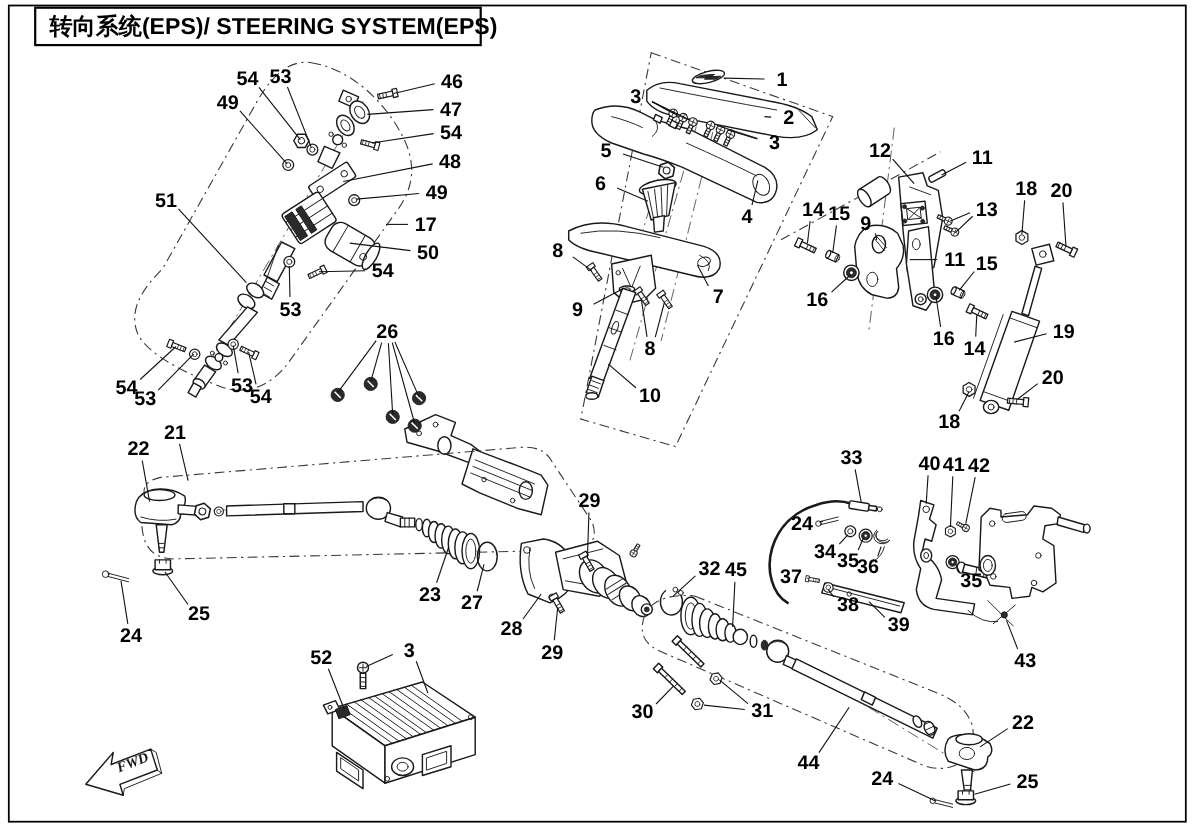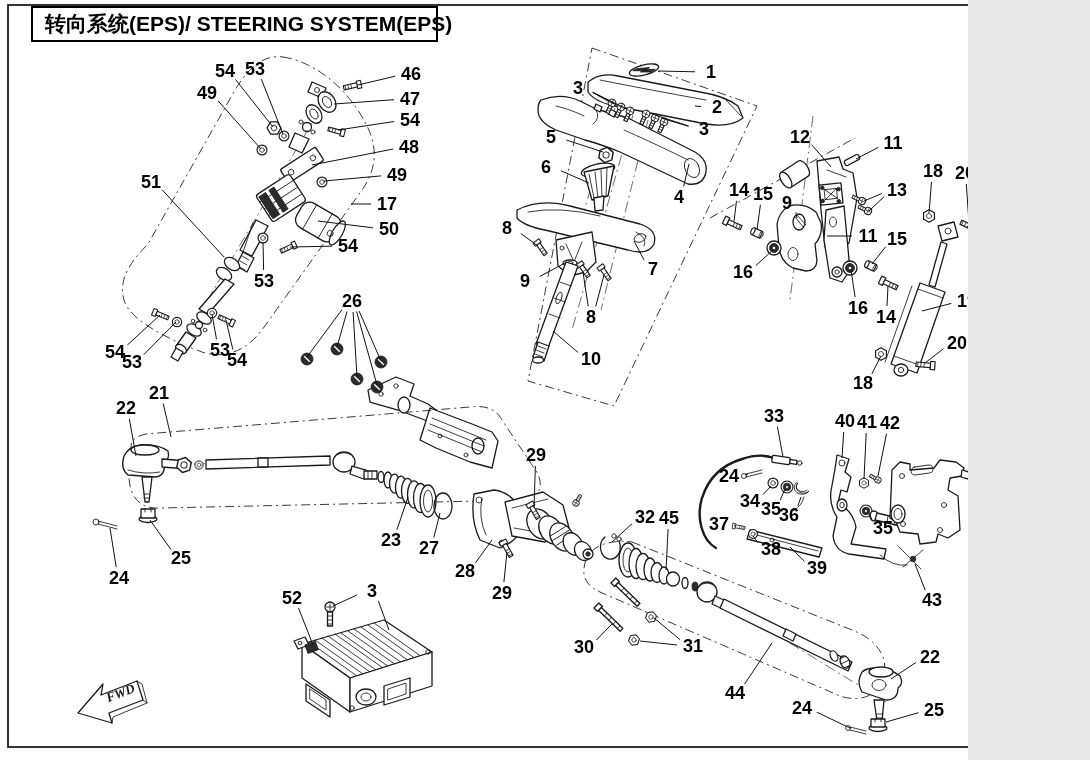--- a/index.html
+++ b/index.html
@@ -3,7 +3,7 @@
 <meta charset="utf-8">
 <style>
   html,body{margin:0;padding:0;background:#e8e8e8;}
-  #stage{position:relative;width:968px;height:760px;background:#ffffff;overflow:hidden;
+  #stage{position:relative;width:1090px;height:760px;background:#ffffff;overflow:hidden;
          font-family:"Liberation Sans",sans-serif;}
   svg{position:absolute;left:0;top:0;}
   .ln{fill:none;stroke:#1a1a1a;stroke-width:1.3;stroke-linecap:round;stroke-linejoin:round;}

